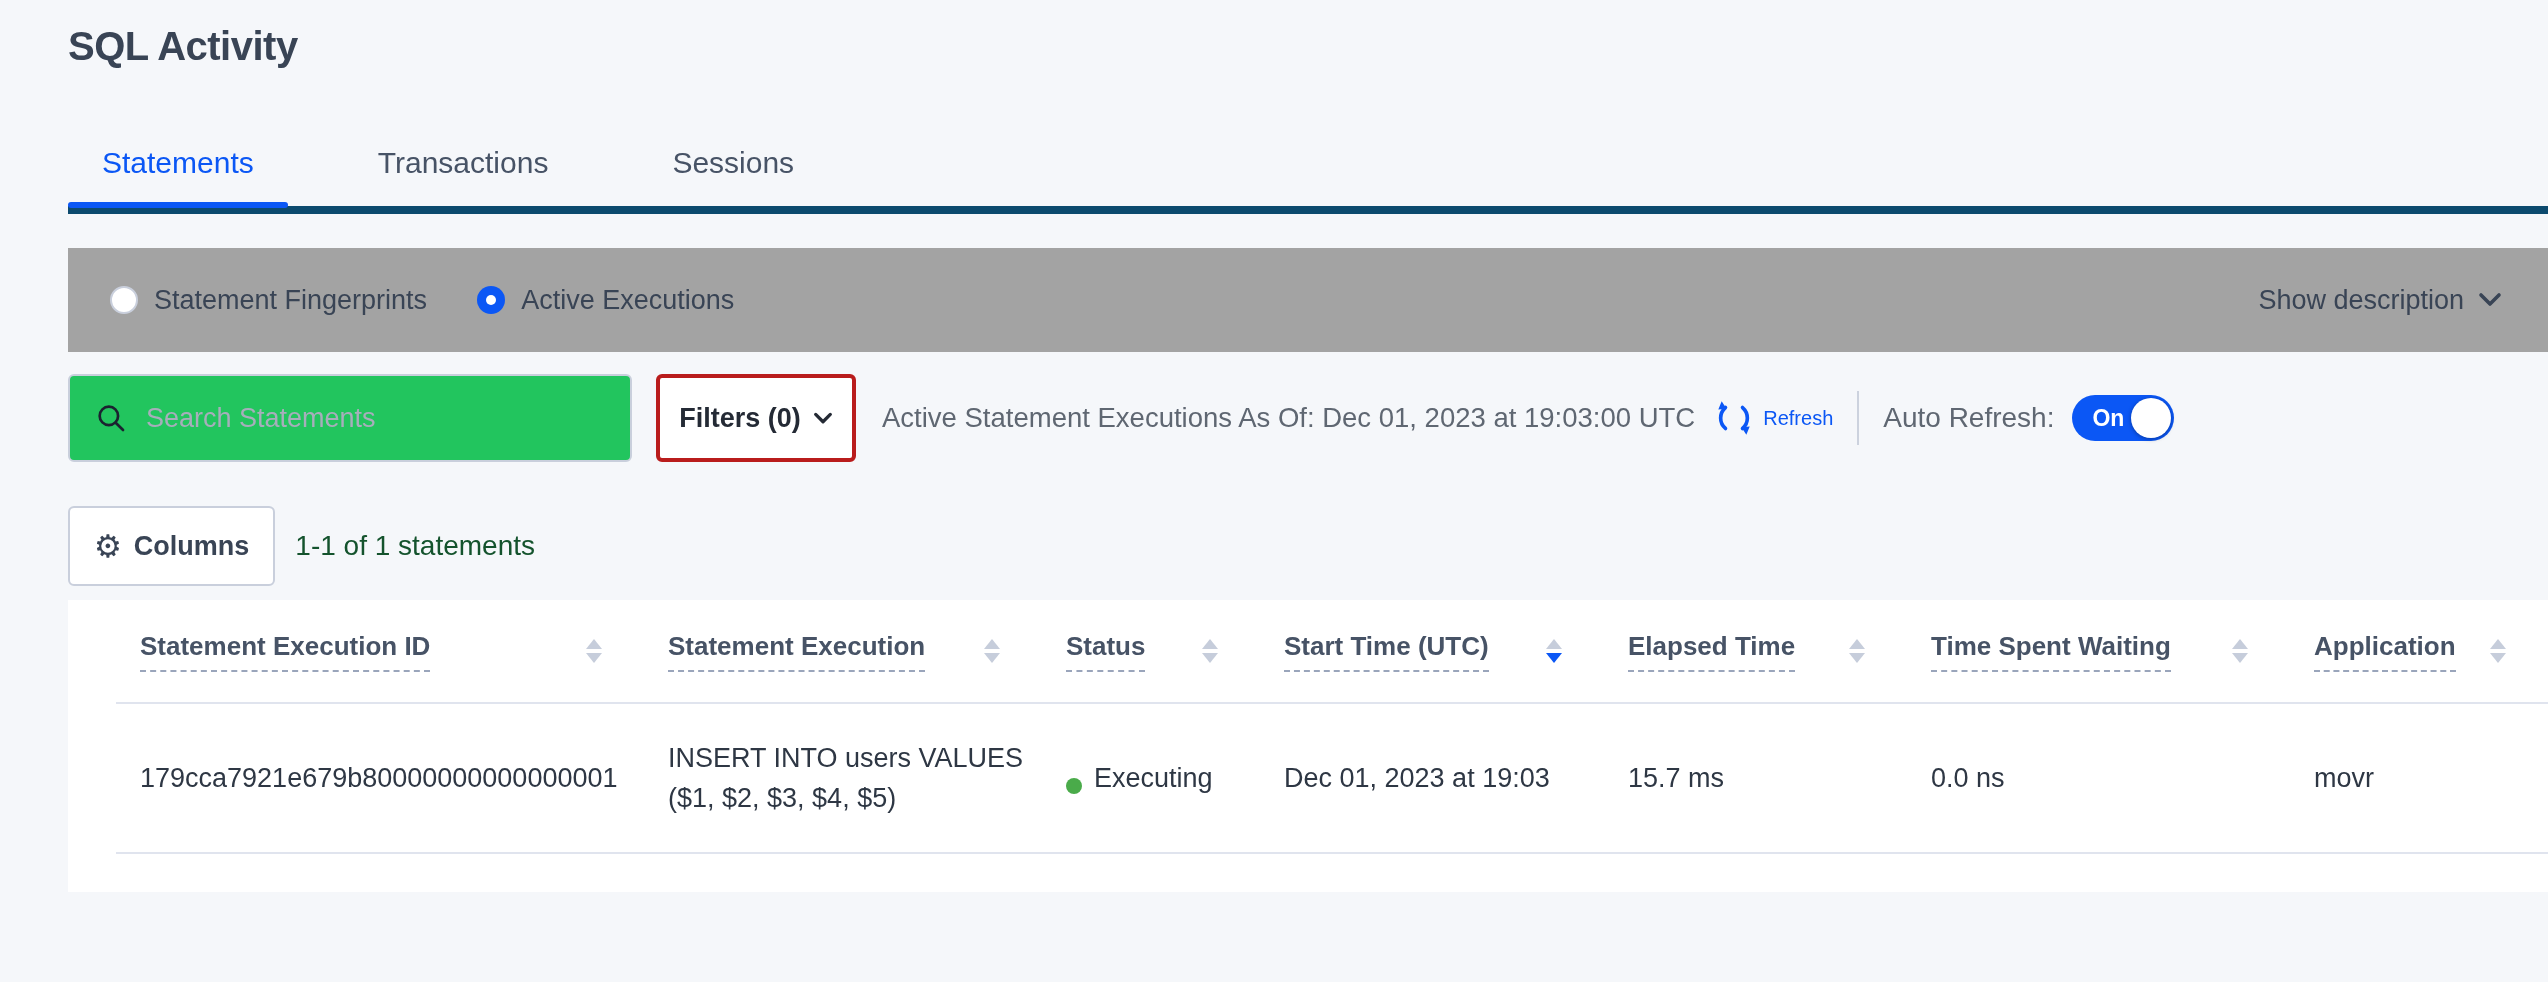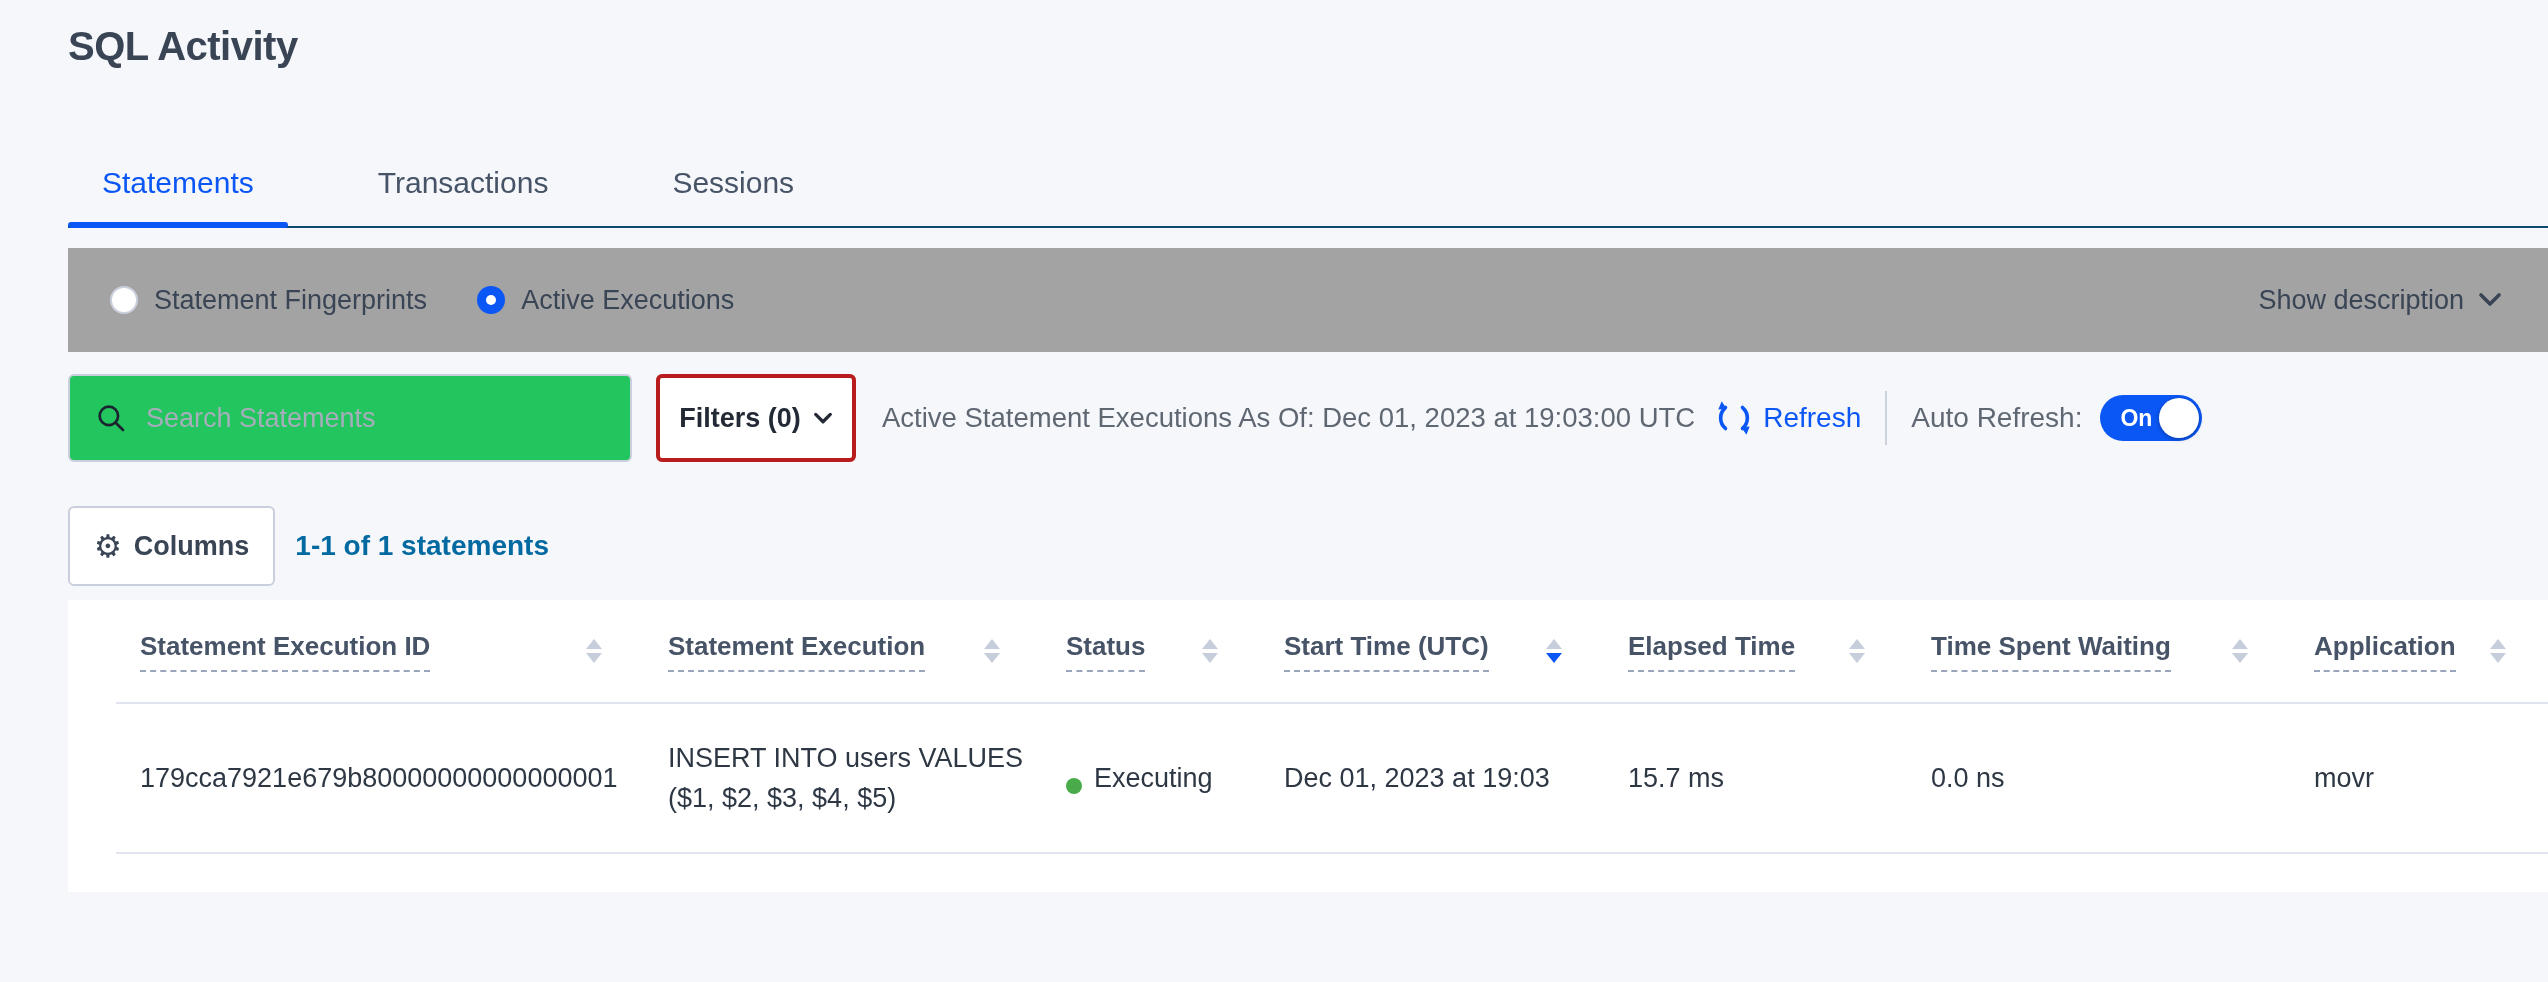--- a/index.html
+++ b/index.html
@@ -16,7 +16,7 @@
 
   
   .tabs { position:absolute; left:68px; right:0; top:138px;
-    display:flex; align-items:flex-start; border-bottom:2px solid #0c4a6e;margin-top:20px; }
+    display:flex; align-items:flex-start; border-bottom:8px solid #0c4a6e; }
   .tab { position:relative; padding:8px 34px 26px 34px; margin-right:56px;
     font-size:30px; color:#475366; cursor:pointer; }
   .tab.active { color:var(--accent); }

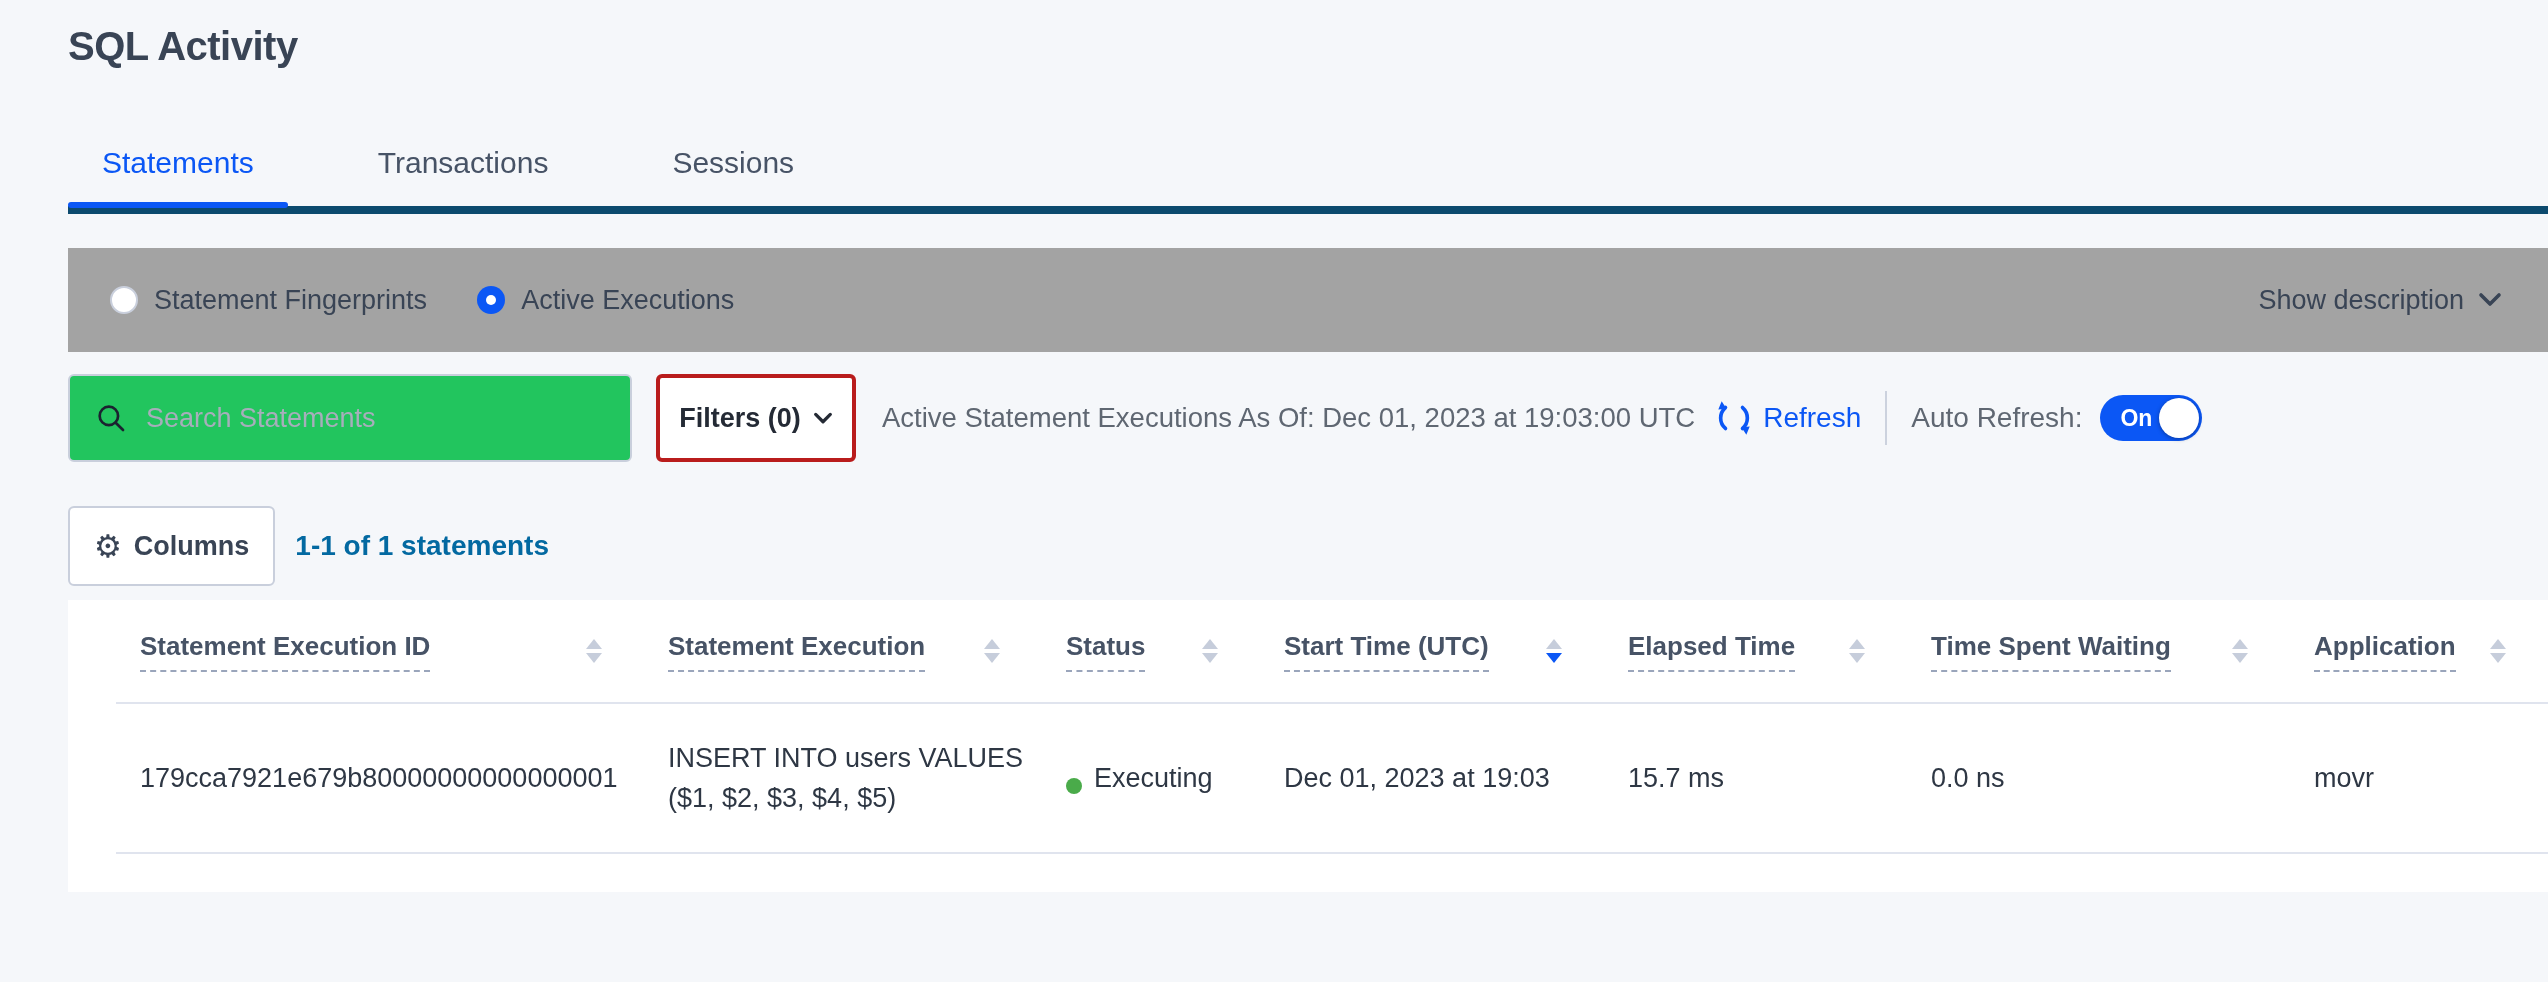--- a/index.html
+++ b/index.html
@@ -51,7 +51,7 @@
     font-family:inherit; cursor:pointer; }
   .asof { margin-left:26px; font-size:27.5px; color:#5f6772; }
   .refresh { margin-left:20px; display:flex; align-items:center; gap:10px;
-    color:var(--accent); font-size:28px; cursor:pointer; }
+    color:var(--accent); font-size:20px; cursor:pointer; }
   .vdiv { width:2px; height:54px; background:#ccd2de; margin-left:24px; flex:none; }
   .auto-label { margin-left:24px; font-size:28px; color:#5f6772; }
   .toggle { margin-left:18px; width:102px; height:46px; border-radius:23px;

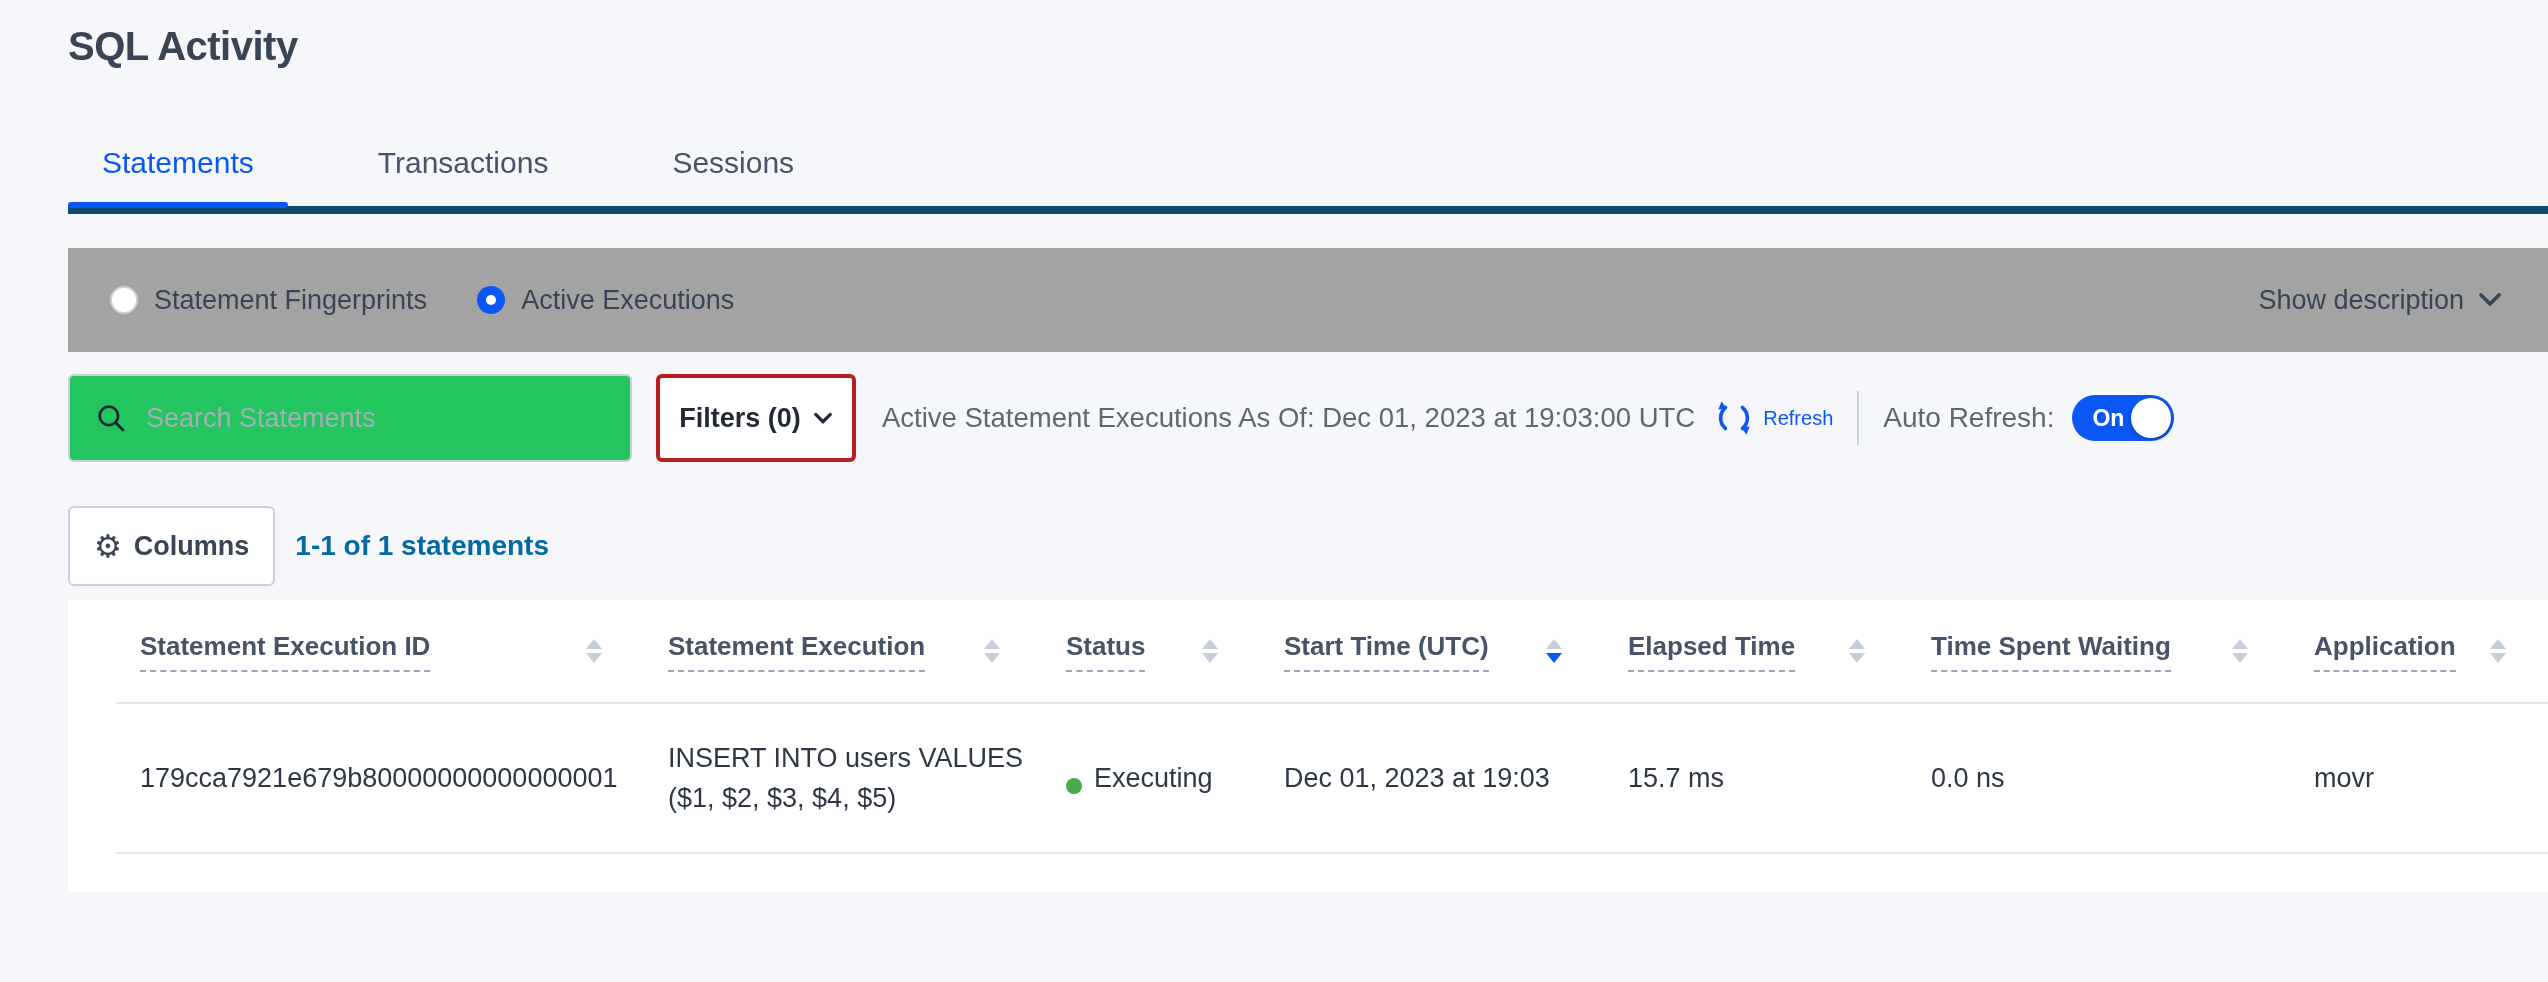--- a/index.html
+++ b/index.html
@@ -68,7 +68,7 @@
     border-radius:6px; display:flex; align-items:center; gap:12px; font-size:27px;
     font-weight:700; color:#394455; font-family:inherit; cursor:pointer; }
   .gear { font-size:31px; font-weight:400; line-height:1; }
-  .count { margin-left:20px; font-size:28px; font-weight:700; color:#0369a1; }
+  .count { margin-left:20px; font-size:28px; font-weight:400; color:#14532d; }
 
   
   .table-card { position:absolute; left:68px; right:0; top:600px; height:292px; background:#fff; }

